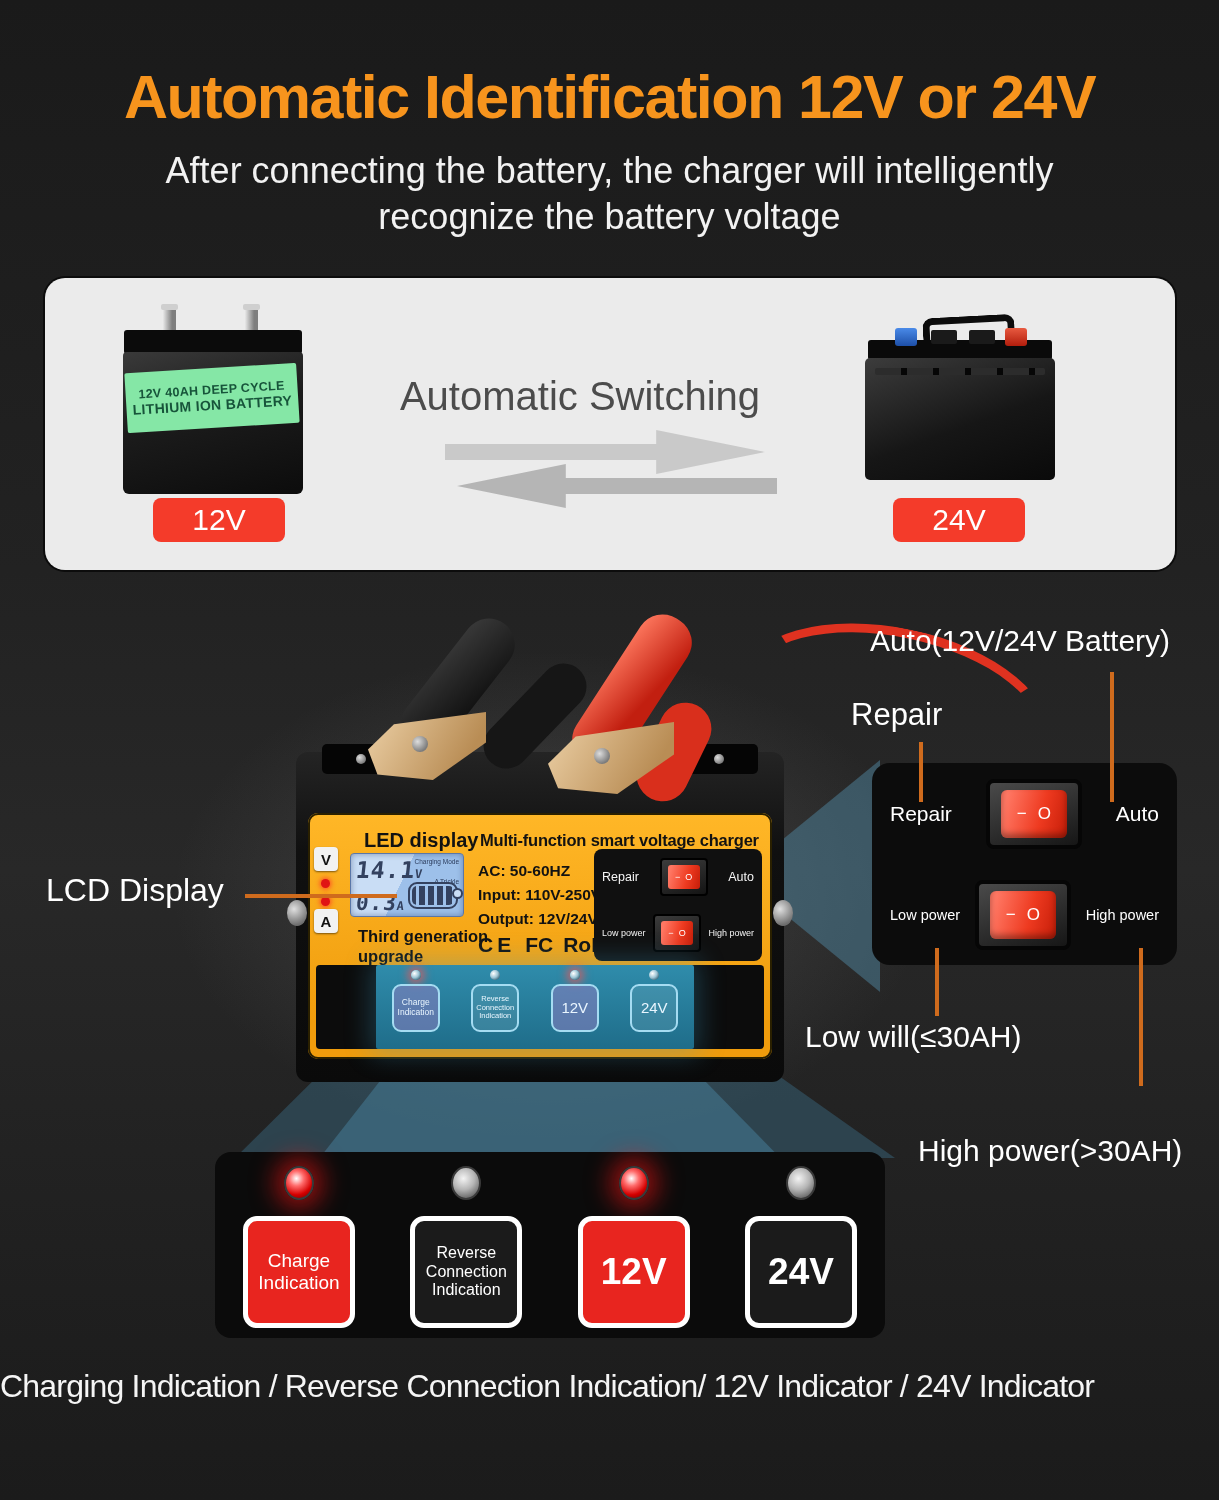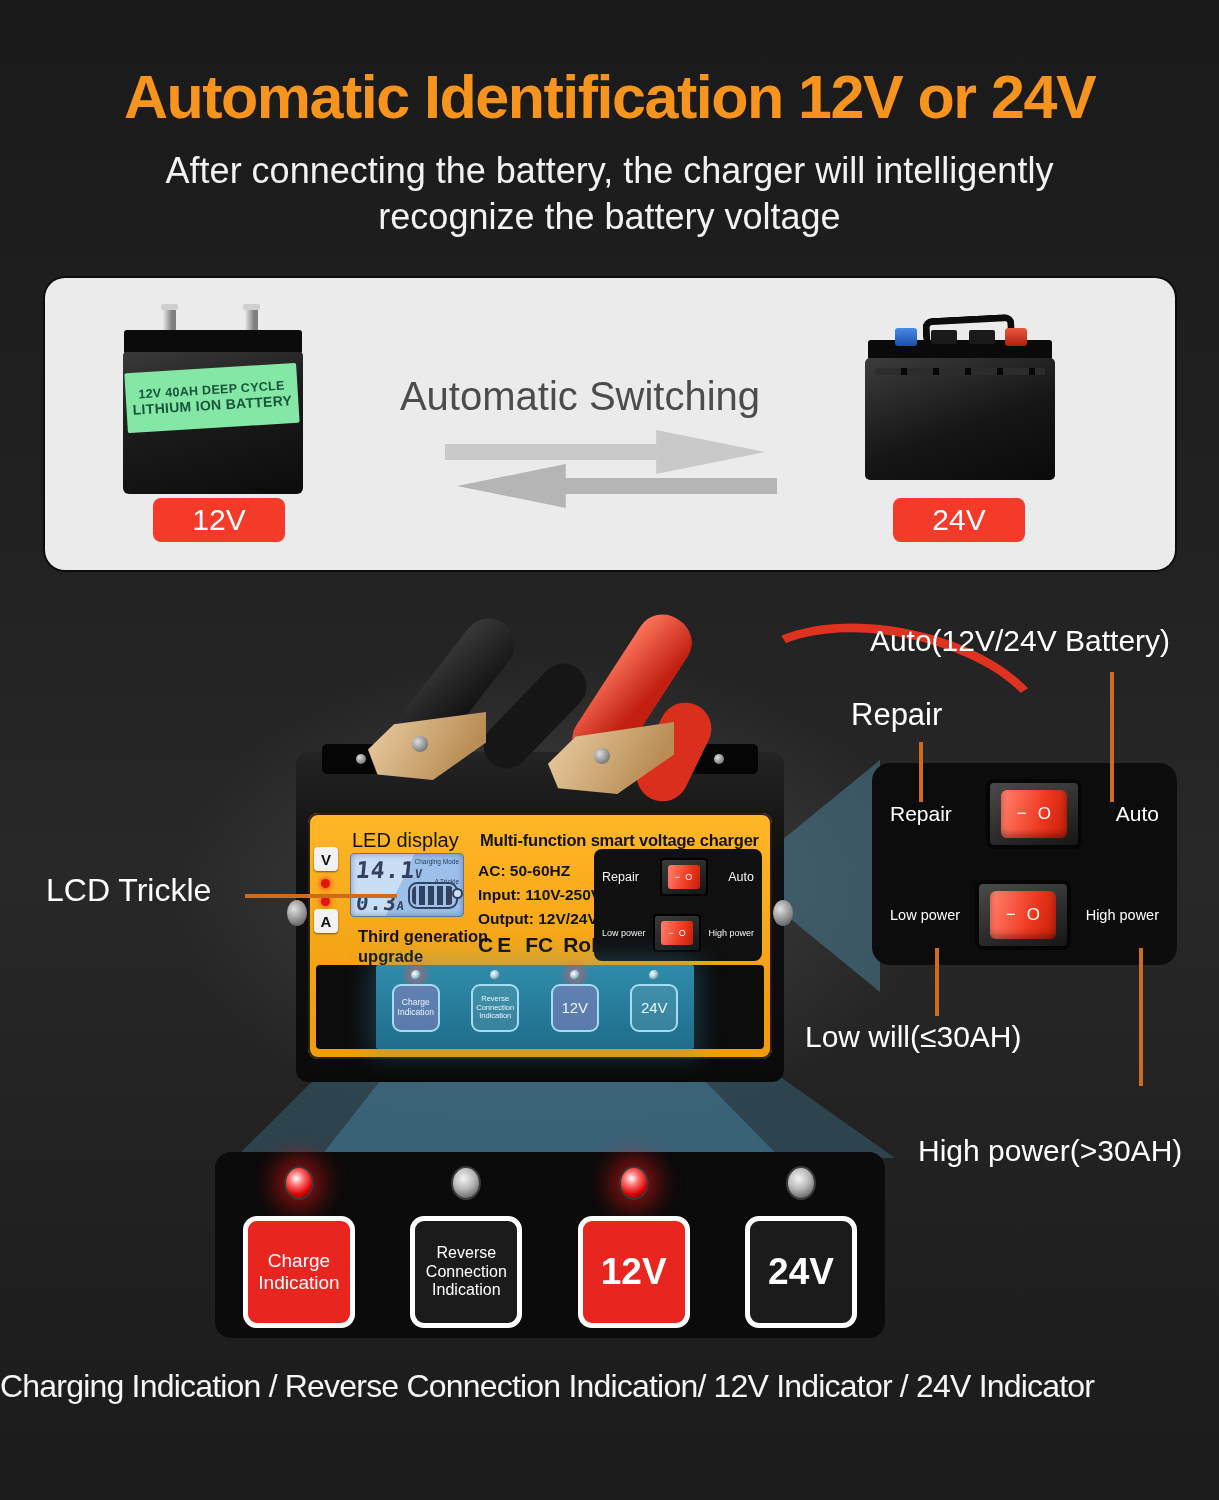--- a/index.html
+++ b/index.html
@@ -96,7 +96,7 @@
   .face{left:12px;top:61px;width:464px;height:246px;border-radius:10px;
     background:linear-gradient(180deg,#ffb727,#f09c0c 85%);box-shadow:0 0 0 2px #2a2000 inset;}
 
-  .led-label{left:44px;top:16px;font-size:20px;font-weight:normal;color:#121212;}
+  .led-label{left:56px;top:16px;font-size:20px;font-weight:bold;color:#121212;}
   .prod-name{left:172px;top:18px;font-size:16.5px;font-weight:bold;color:#121212;letter-spacing:-.2px;white-space:nowrap;}
   .badge{width:24px;height:24px;background:#f2f2f2;border-radius:4px;color:#111;font-weight:bold;font-size:15px;
     display:flex;align-items:center;justify-content:center;box-shadow:0 1px 2px rgba(0,0,0,.5);}

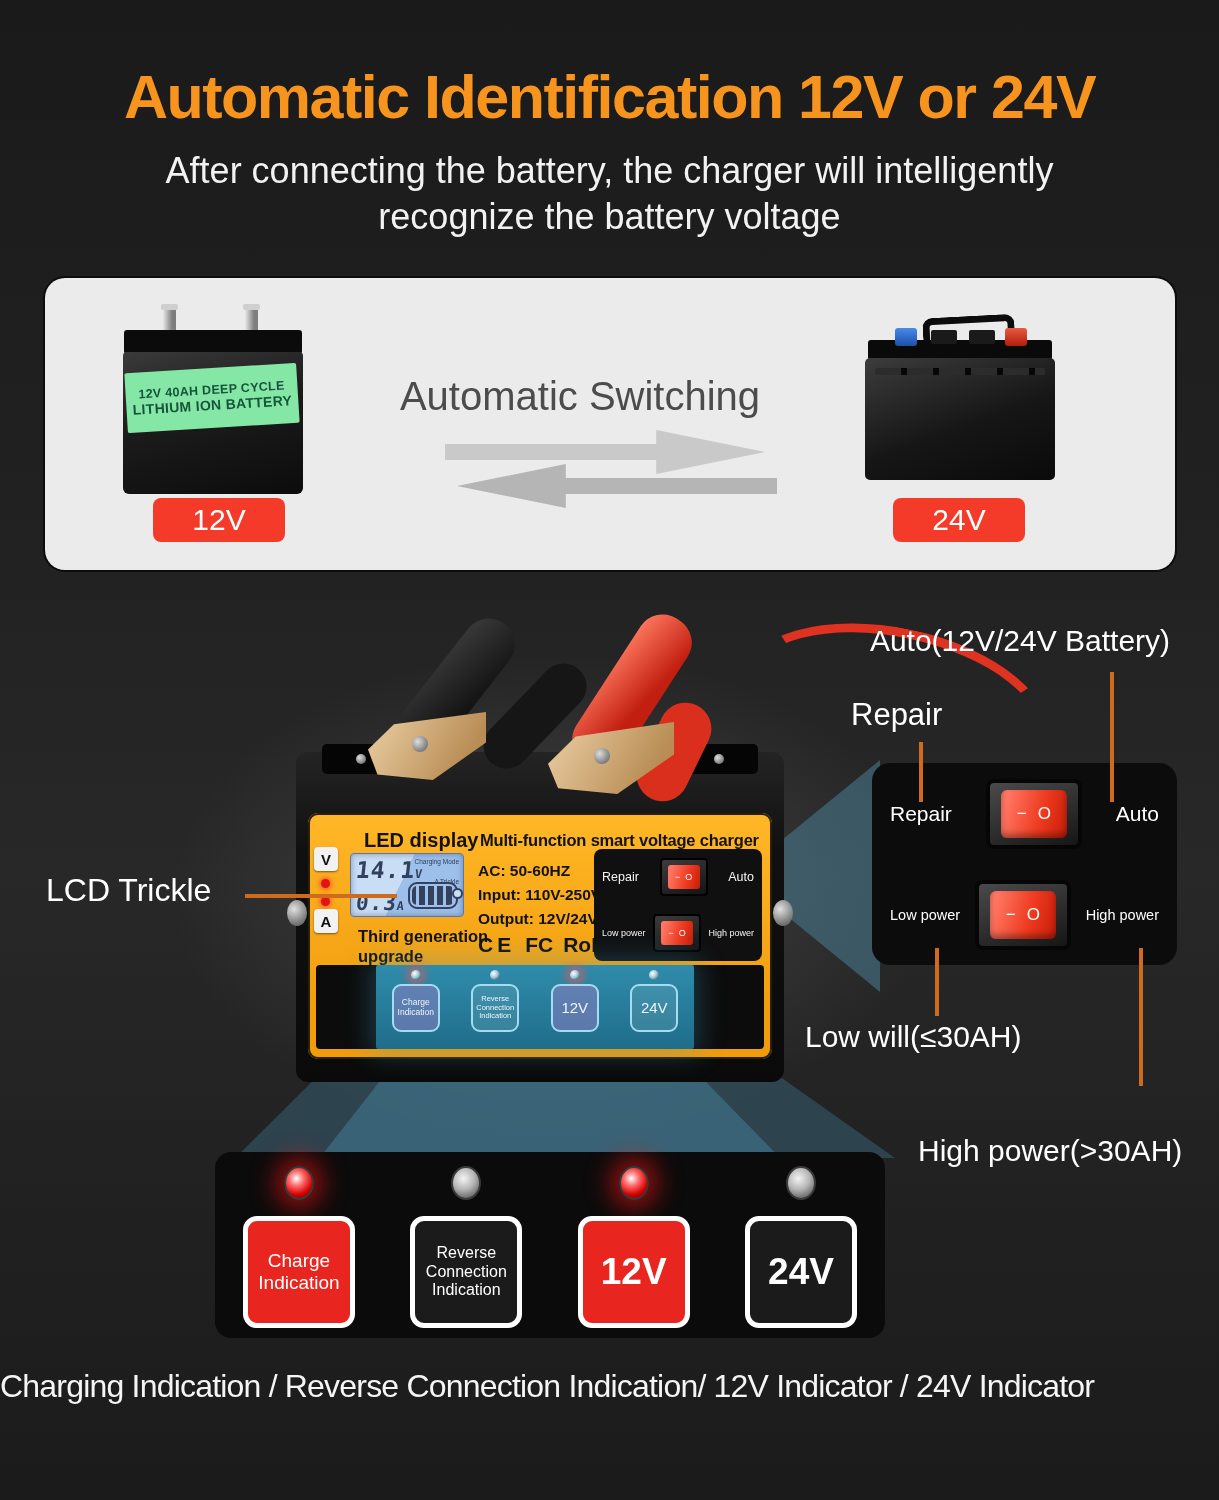--- a/index.html
+++ b/index.html
@@ -348,7 +348,7 @@
 
   <div class="abs co co-auto">Auto(12V/24V Battery)</div>
   <div class="abs co co-repair">Repair</div>
-  <div class="abs co co-lcd">LCD Trickle</div>
+  <div class="abs co co-lcd">LCD Display</div>
   <div class="abs co co-low">Low will(≤30AH)</div>
   <div class="abs co co-high">High power(&gt;30AH)</div>
   <div class="abs oline line-auto"></div>

